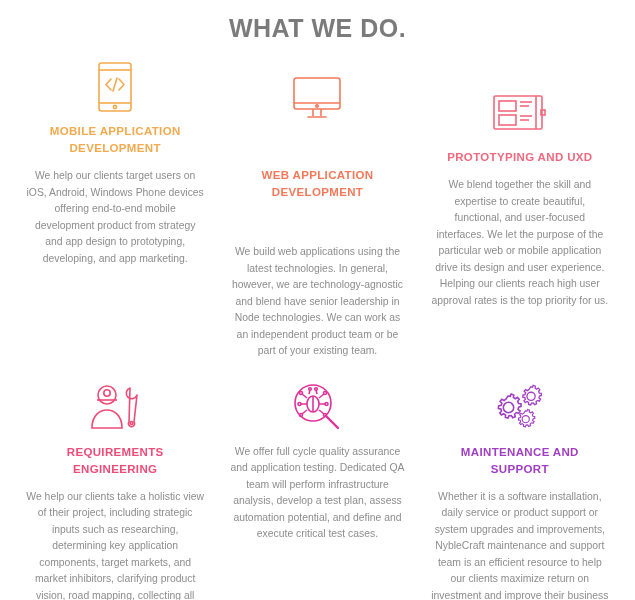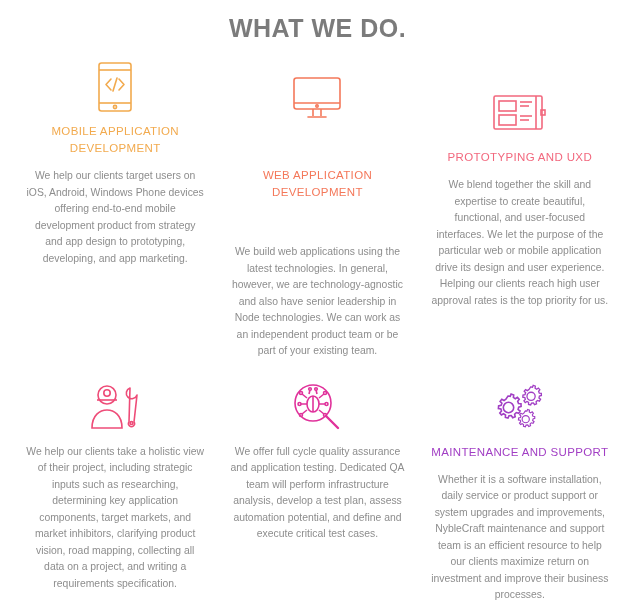--- a/index.html
+++ b/index.html
@@ -59,7 +59,7 @@
   }
   .card-title {
     font-size: 11.5px;
-    font-weight: normal;
+    font-weight: bold;
     letter-spacing: 0.35px;
     line-height: 17px;
     margin: 0 0 11px 0;

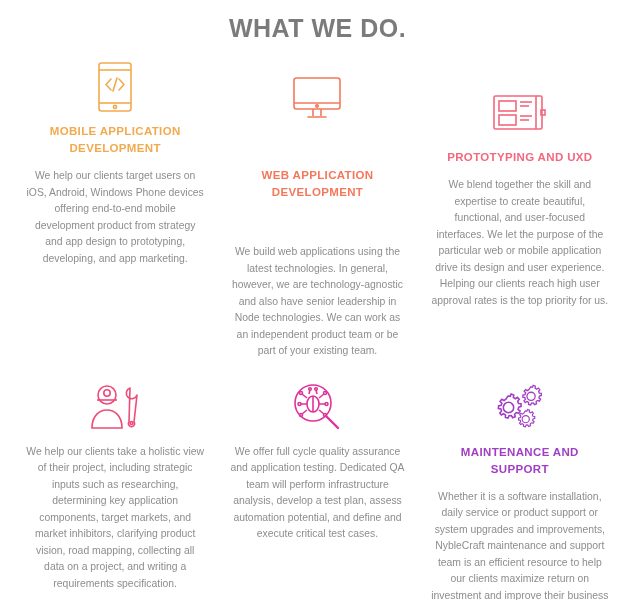--- a/index.html
+++ b/index.html
@@ -115,7 +115,7 @@
         </svg>
       </div>
       <div class="card-title" style="color:#f4785a">WEB APPLICATION DEVELOPMENT</div>
-      <p class="card-body">We build web applications using the latest technologies. In general, however, we are technology-agnostic and also have senior leadership in Node technologies. We can work as an independent product team or be part of your existing team.</p>
+      <p class="card-body">We build web applications using the latest technologies. In general, however, we are technology-agnostic and blend have senior leadership in Node technologies. We can work as an independent product team or be part of your existing team.</p>
     </div>
 
     <div class="card c-right">

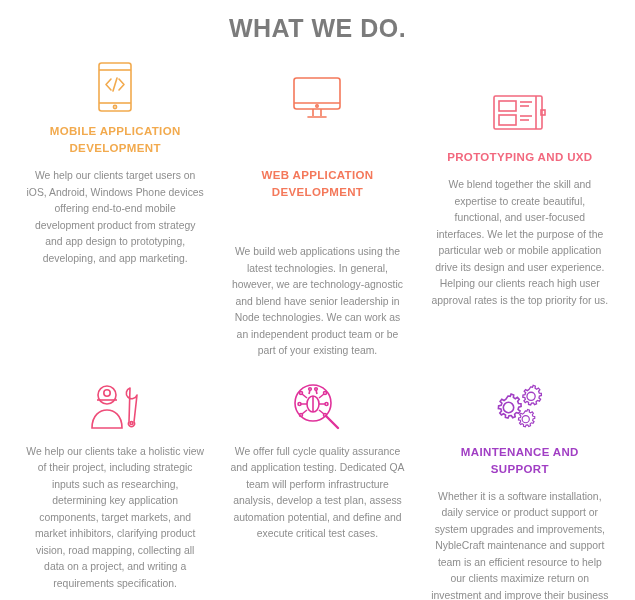--- a/index.html
+++ b/index.html
@@ -150,6 +150,7 @@
           <circle cx="45.5" cy="41" r="1.4"></circle>
         </svg>
       </div>
+      <div class="card-title" style="color:#ee4c78">REQUIREMENTS ENGINEERING</div>
       <p class="card-body">We help our clients take a holistic view of their project, including strategic inputs such as researching, determining key application components, target markets, and market inhibitors, clarifying product vision, road mapping, collecting all data on a project, and writing a requirements specification.</p>
     </div>
 

